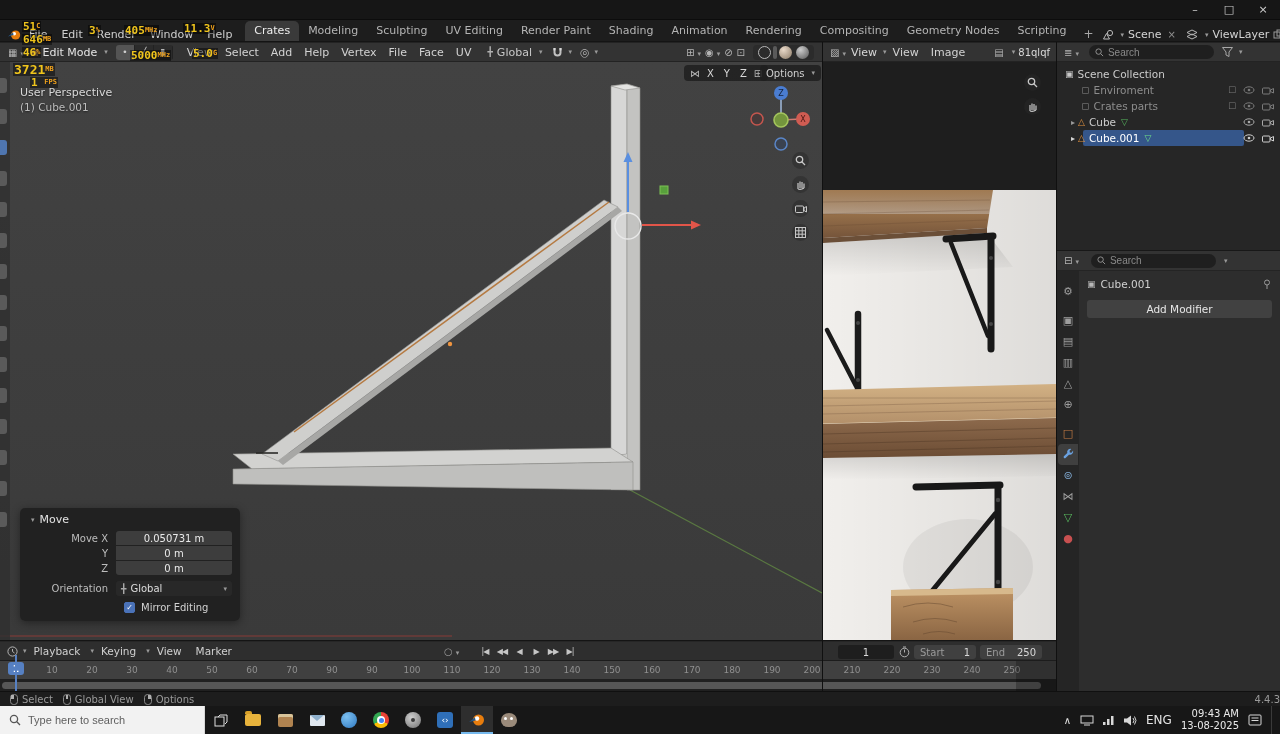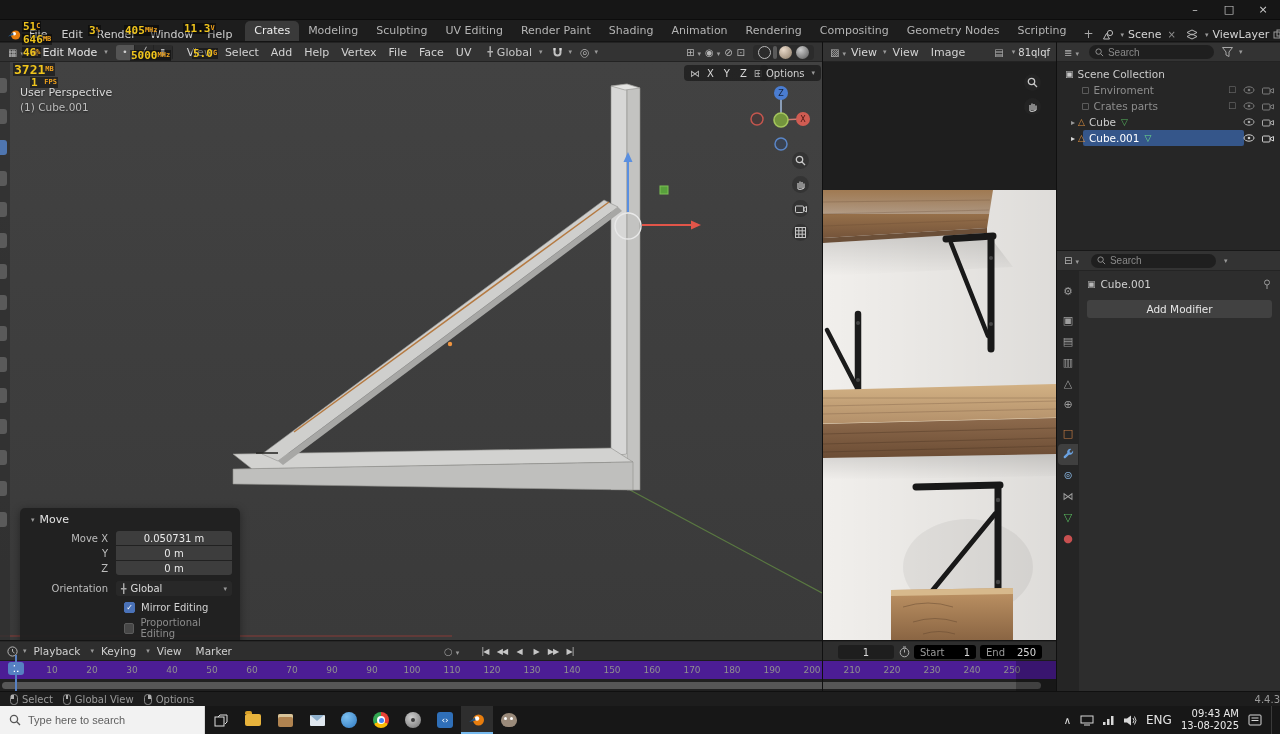--- a/index.html
+++ b/index.html
@@ -406,10 +406,6 @@
     <div class="cb-row">
       <span class="cb checked">✓</span>
       <span class="cb-label">Mirror Editing</span>
-    </div>
-    <div class="cb-row" style="margin-top:4px">
-      <span class="cb"></span>
-      <span class="cb-label dim">Proportional Editing</span>
     </div>
   </div>
 </div>

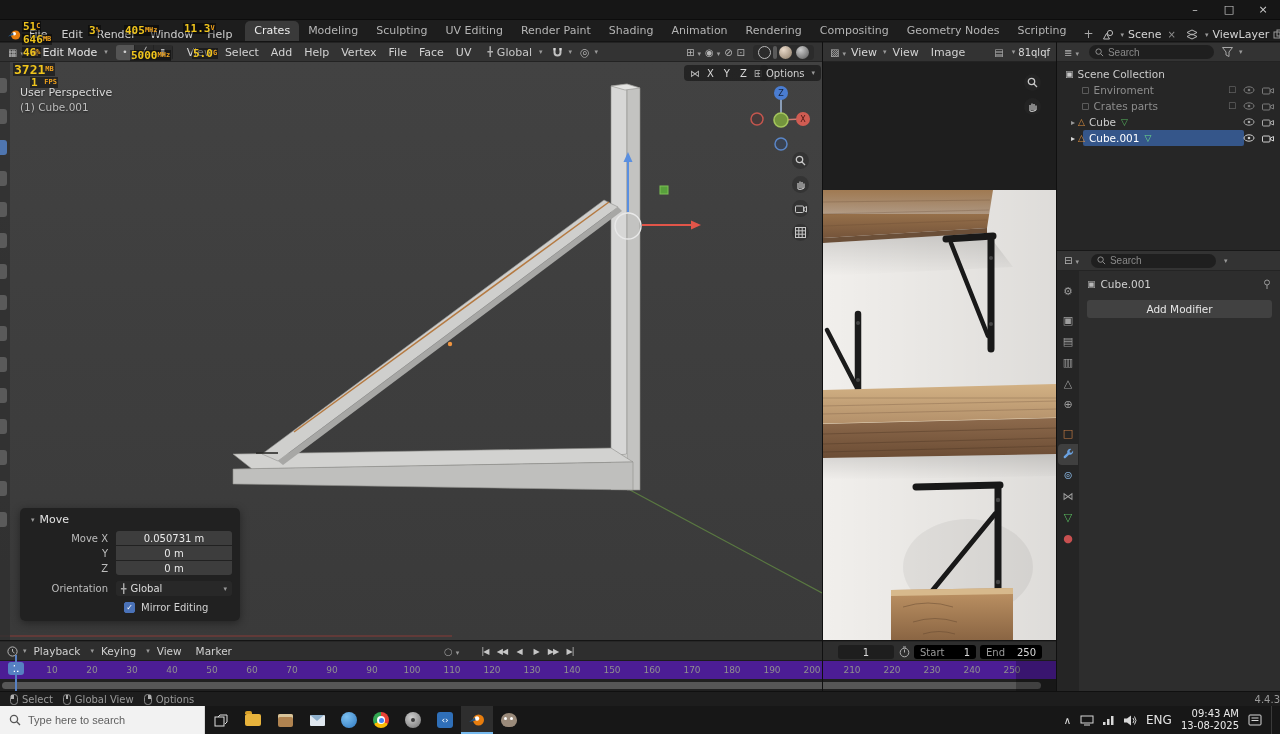--- a/index.html
+++ b/index.html
@@ -96,7 +96,7 @@
 #tl-header .menu{padding:0 7px;font-size:10.5px;color:#d0d0d0}
 #tl-play{position:absolute;left:478px;top:3px;display:flex;gap:3px}
 .pbtn{min-width:14px;height:13px;display:flex;align-items:center;justify-content:center;color:#c6c6c6;font-size:8px;letter-spacing:-1px}
-.tl-field{position:absolute;top:3px;height:14px;background:#000000;border-radius:3px;display:flex;align-items:center;justify-content:center;font-size:10px;color:#d8d8d8}
+.tl-field{position:absolute;top:3px;height:14px;background:#404040;border-radius:3px;display:flex;align-items:center;justify-content:center;font-size:10px;color:#d8d8d8}
 .tl-field.pair{justify-content:space-between;padding:0 6px}
 .tl-field .fl{color:#9a9a9a;margin-right:6px}
 #tl-ruler{position:absolute;left:0;top:20px;width:1056px;height:18px;background:#4c1d95}

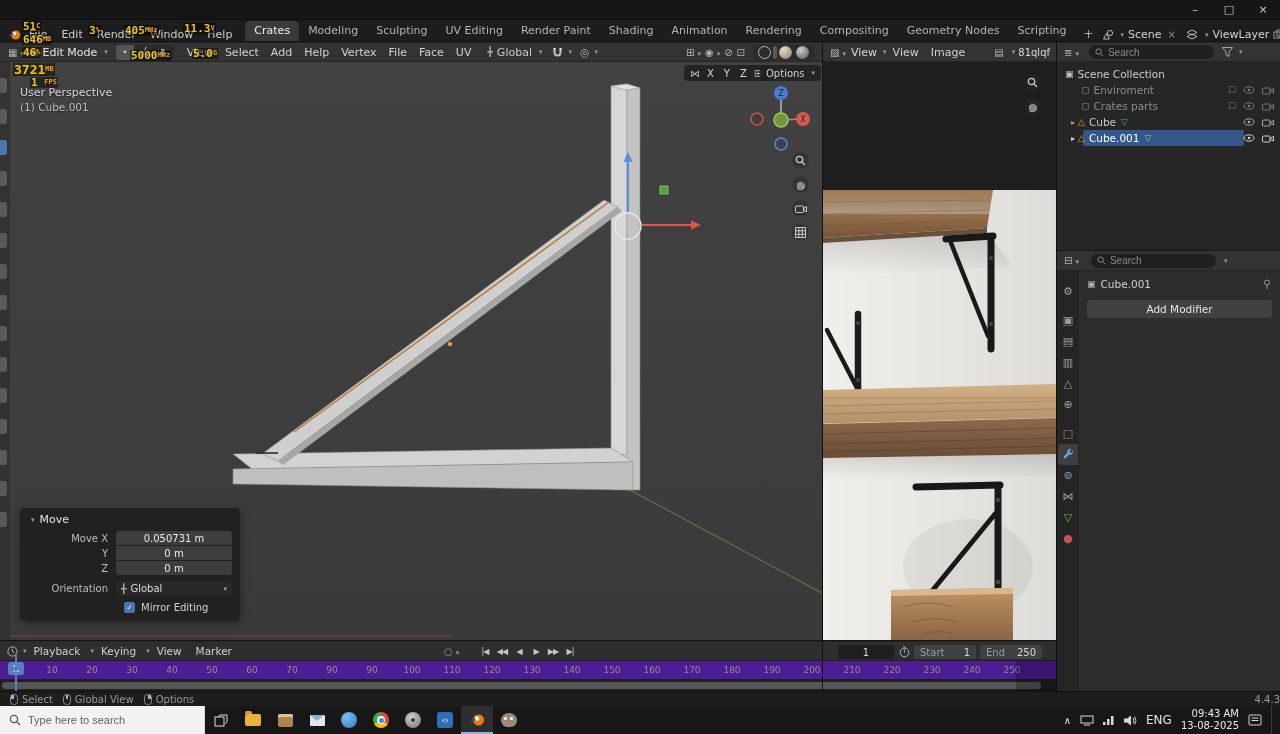--- a/index.html
+++ b/index.html
@@ -99,7 +99,7 @@
 .tl-field{position:absolute;top:3px;height:14px;background:#404040;border-radius:3px;display:flex;align-items:center;justify-content:center;font-size:10px;color:#d8d8d8}
 .tl-field.pair{justify-content:space-between;padding:0 6px}
 .tl-field .fl{color:#9a9a9a;margin-right:6px}
-#tl-ruler{position:absolute;left:0;top:20px;width:1056px;height:18px;background:#4c1d95}
+#tl-ruler{position:absolute;left:0;top:20px;width:1056px;height:18px;background:#404040}
 .tick{position:absolute;top:4px;transform:translateX(-50%);font-size:9px;color:#8f8f8f}
 #playhead-badge{position:absolute;left:8px;top:1px;width:16px;height:13px;background:#5680c2;border-radius:3px;color:#fff;font-size:9px;font-weight:bold;display:flex;align-items:center;justify-content:center}
 #playhead-line{position:absolute;left:15px;top:14px;width:2px;height:37px;background:#5680c2}

